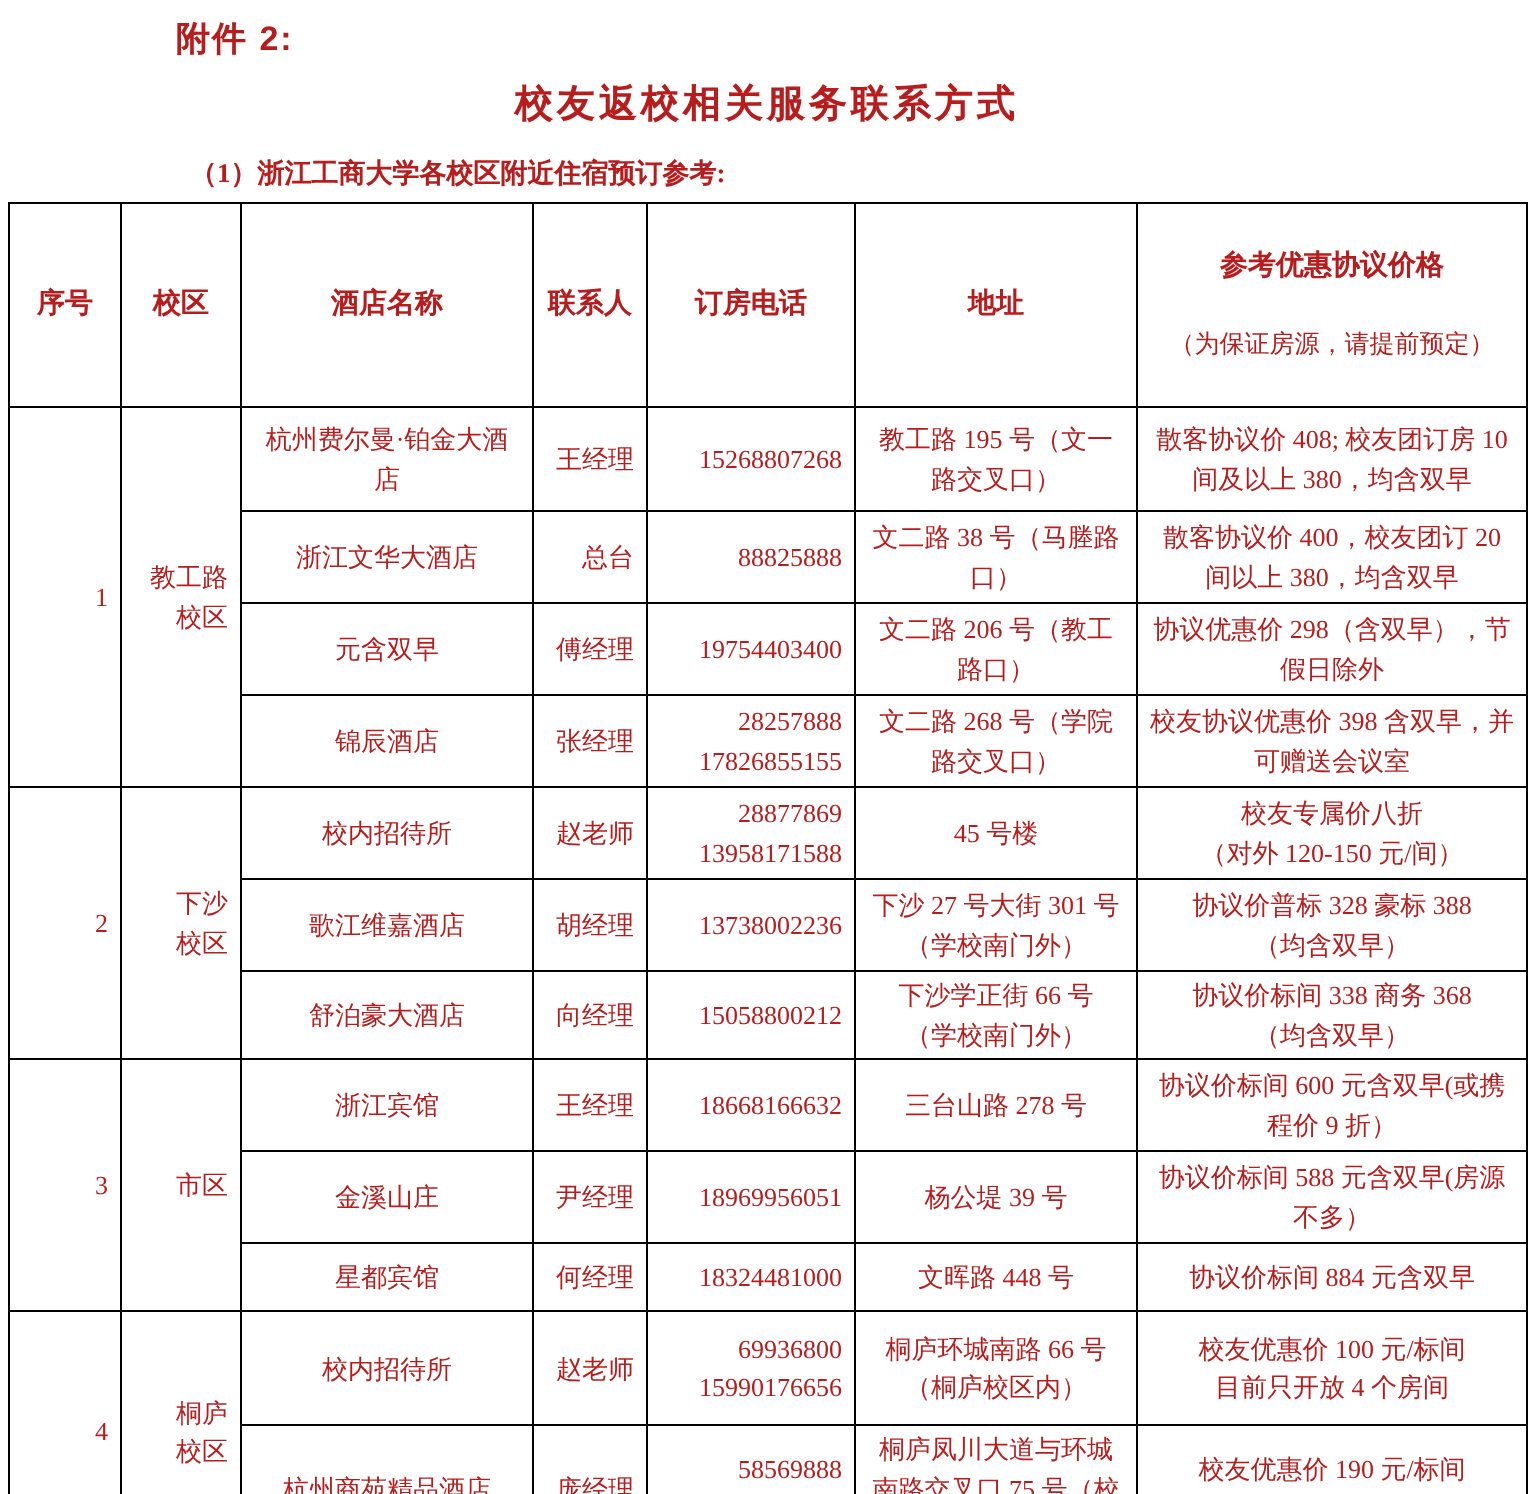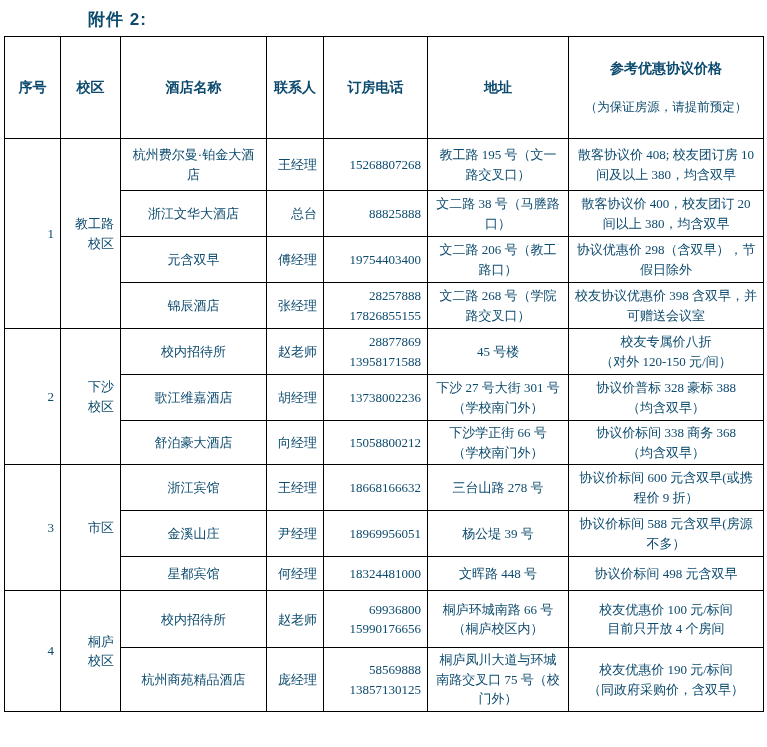--- a/index.html
+++ b/index.html
@@ -8,7 +8,7 @@
     position:relative;
     width:767px; height:747px;
     background:#ffffff;
-    color:#0c4a6e;
+    color:#b91c1c;
     font-family:"Liberation Serif","DejaVu Serif",serif;
     overflow:hidden;
   }

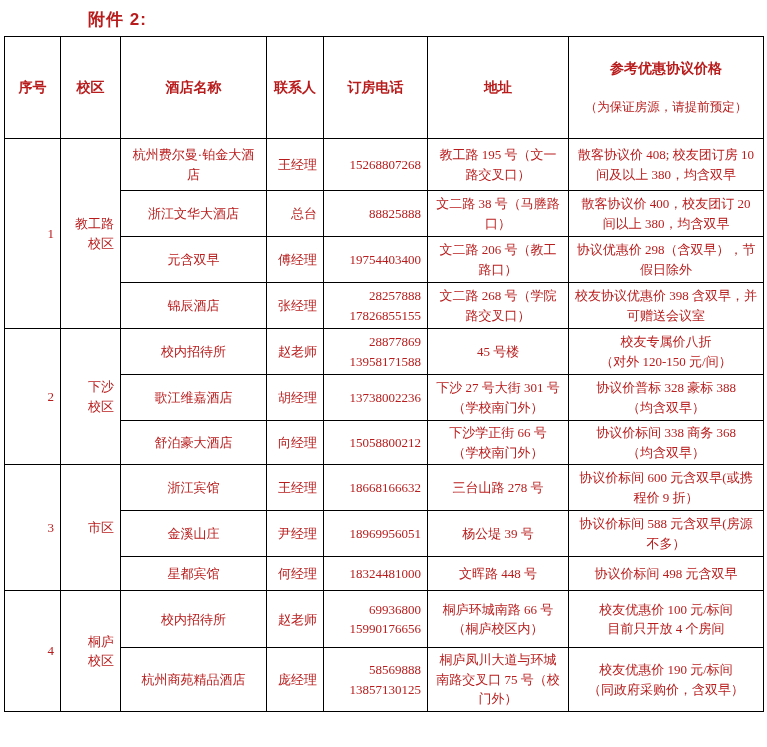--- a/index.html
+++ b/index.html
@@ -68,6 +68,7 @@
 <div class="page">
 
   <div class="attachment">附件 2:</div>
+  <div class="title">校友返校相关服务联系方式</div>
 
   <table class="main">
     <colgroup>

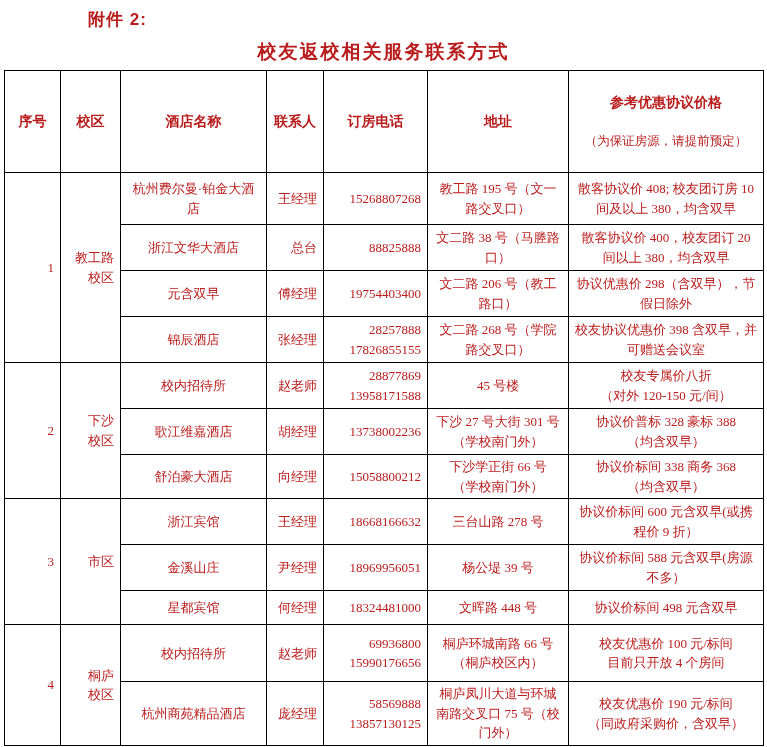--- a/index.html
+++ b/index.html
@@ -69,6 +69,7 @@
 
   <div class="attachment">附件 2:</div>
   <div class="title">校友返校相关服务联系方式</div>
+  <div class="subtitle">（1）浙江工商大学各校区附近住宿预订参考:</div>
 
   <table class="main">
     <colgroup>

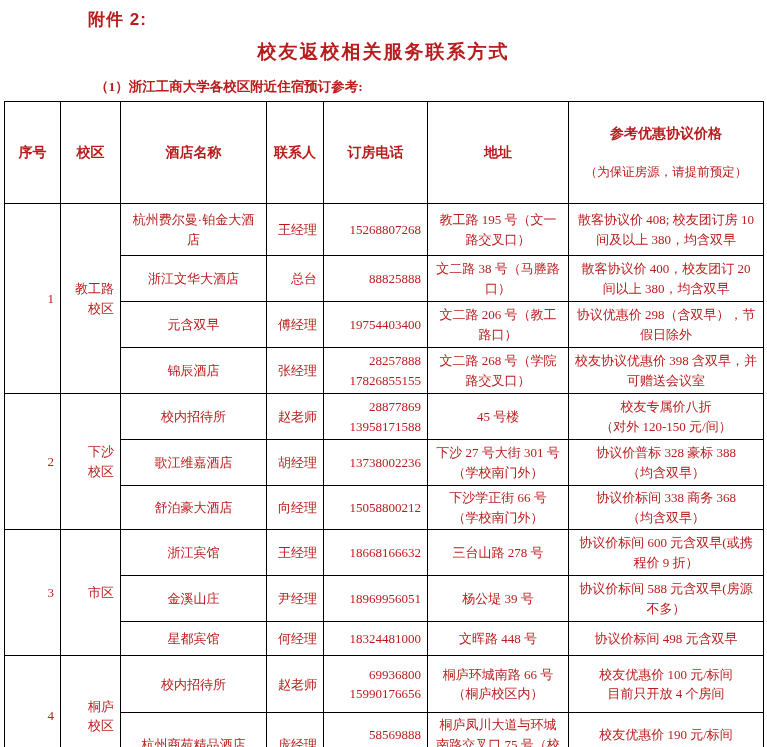--- a/index.html
+++ b/index.html
@@ -180,7 +180,7 @@
       <td class="c-contact">何经理</td>
       <td class="c-phone">18324481000</td>
       <td class="c-addr">文晖路 448 号</td>
-      <td class="c-price">协议价标间 498 元含双早</td>
+      <td class="c-price">协议价标间 884 元含双早</td>
     </tr>
 
     <tr class="h57">

